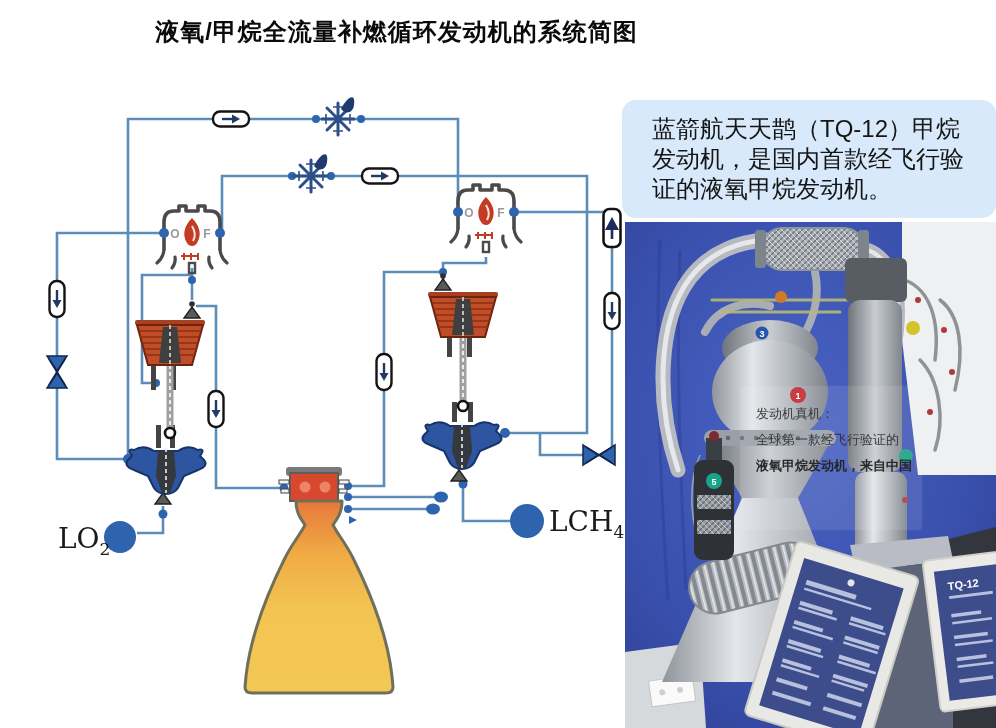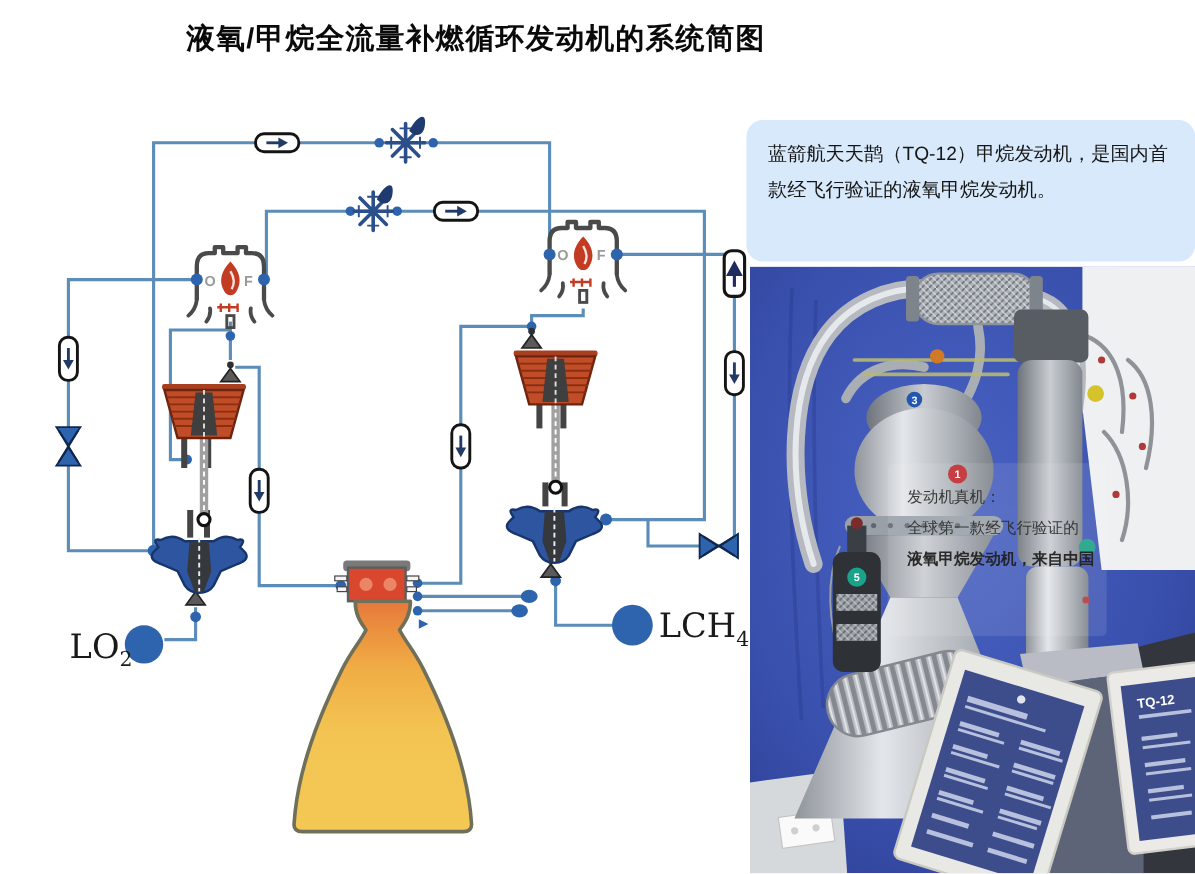--- a/index.html
+++ b/index.html
@@ -10,7 +10,7 @@
   #diagram-svg{position:absolute;left:0;top:0;}
   #callout{position:absolute;left:622px;top:100px;width:374px;height:118px;
            background:#d7e9fa;border-radius:14px;box-sizing:border-box;
-           padding:14px 18px;font-size:16px;line-height:30px;color:#151515;font-weight:500;}
+           padding:14px 30px;font-size:24px;line-height:30px;color:#151515;font-weight:500;}
   #photo{position:absolute;left:625px;top:222px;width:371px;height:506px;overflow:hidden;}
   .ph-svg{position:absolute;left:0;top:0;}
 </style>

